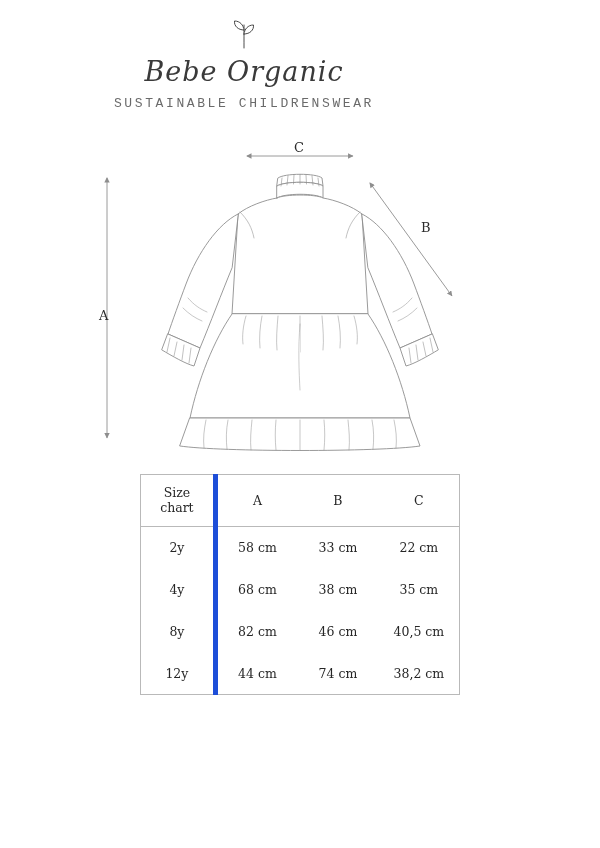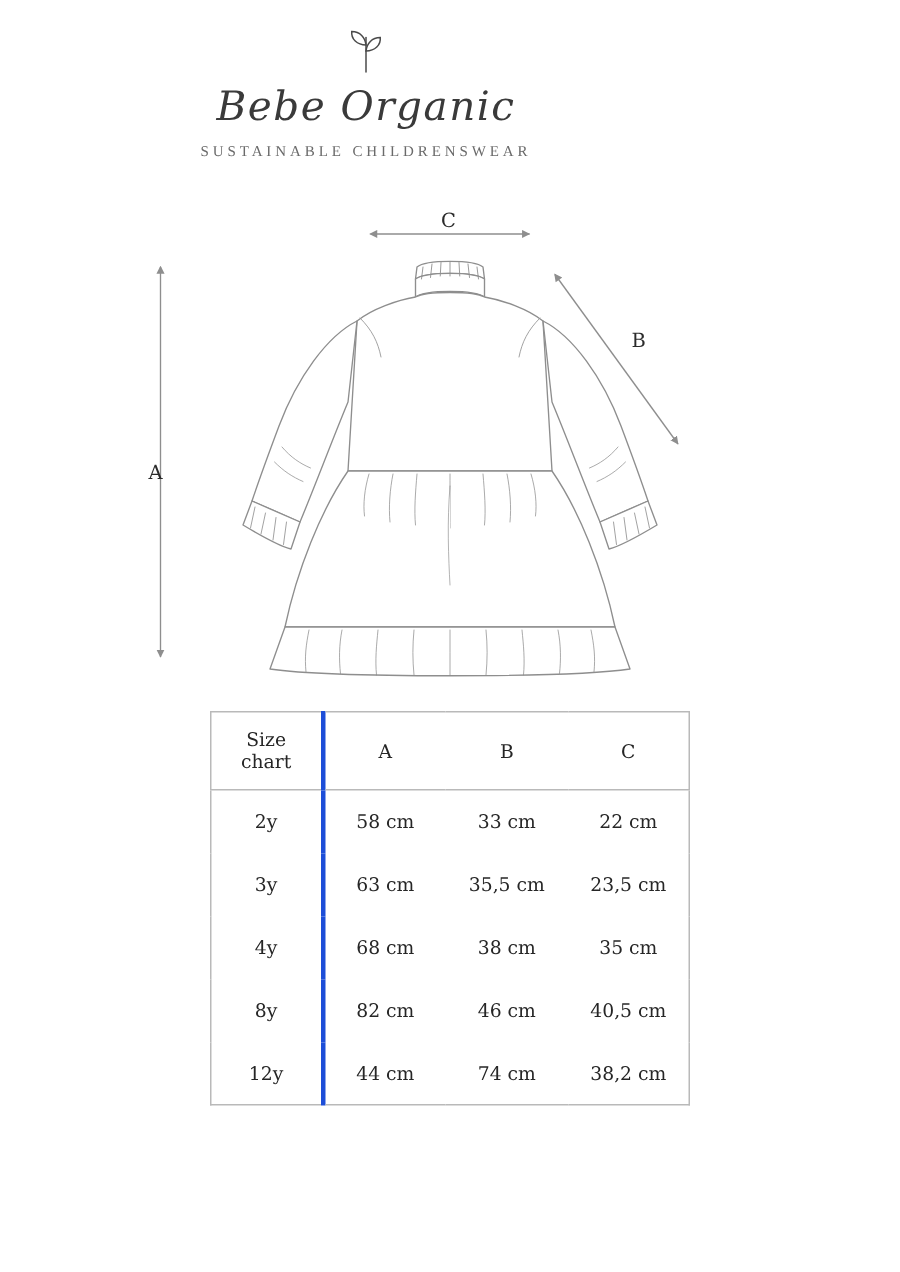--- a/index.html
+++ b/index.html
@@ -40,8 +40,8 @@
     margin-top: 4px;
   }
   .brand-tagline {
-    font-family: Liberation Serif, serif;
-    font-size: 10px;
+    font-family: Liberation Mono, monospace;
+    font-size: 13px;
     letter-spacing: 2.6px;
     color: #6a6a6a;
     margin-top: 9px;

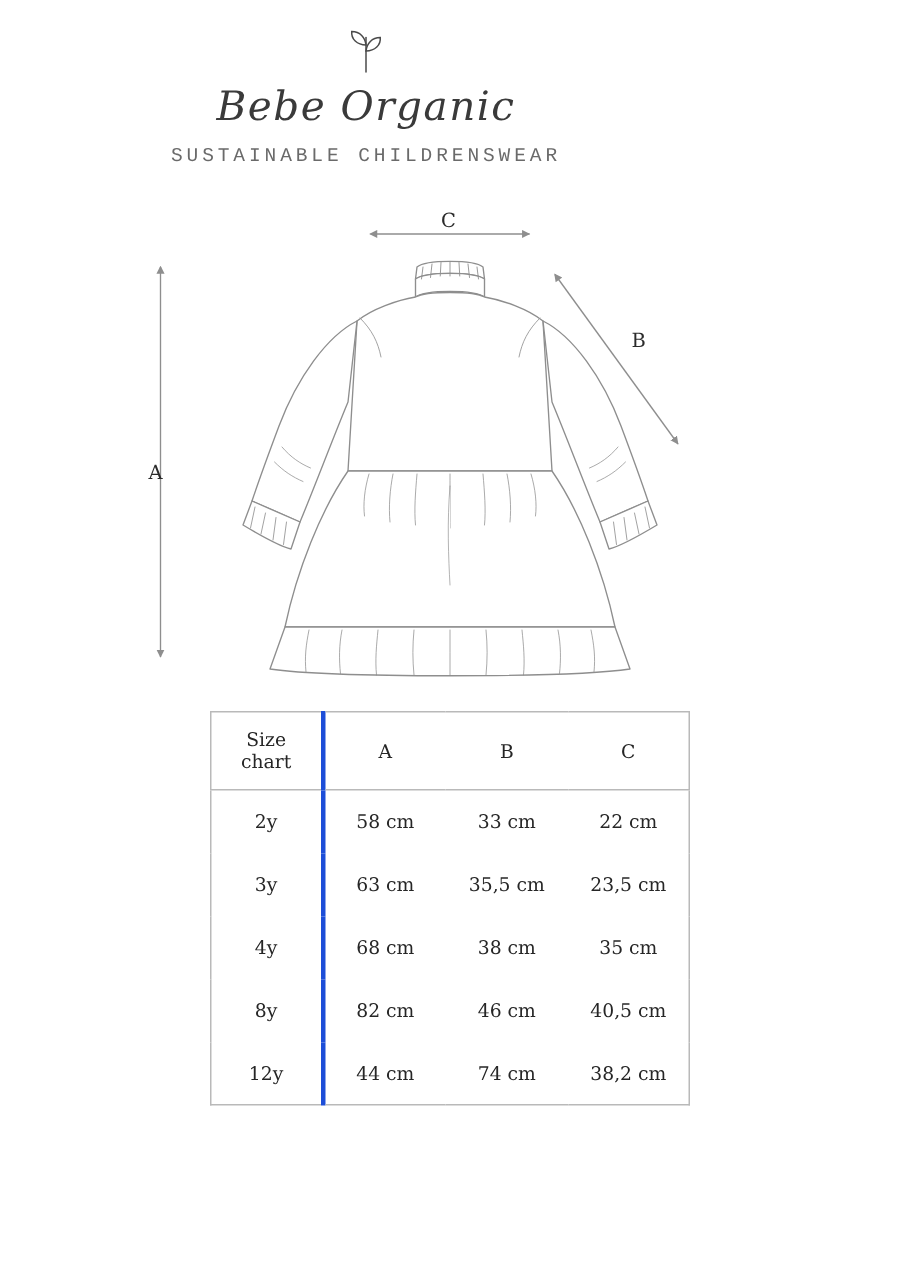--- a/index.html
+++ b/index.html
@@ -103,7 +103,7 @@
   table.size-chart th.col-size,
   table.size-chart td.col-size {
     width: 75px;
-    border-right: 3px solid #1d4ed8;
+    border-right: 5px solid #1d4ed8;
   }
   table.size-chart th.col-a, table.size-chart td.col-a { width: 82px; }
   table.size-chart th.col-b, table.size-chart td.col-b { width: 82px; }

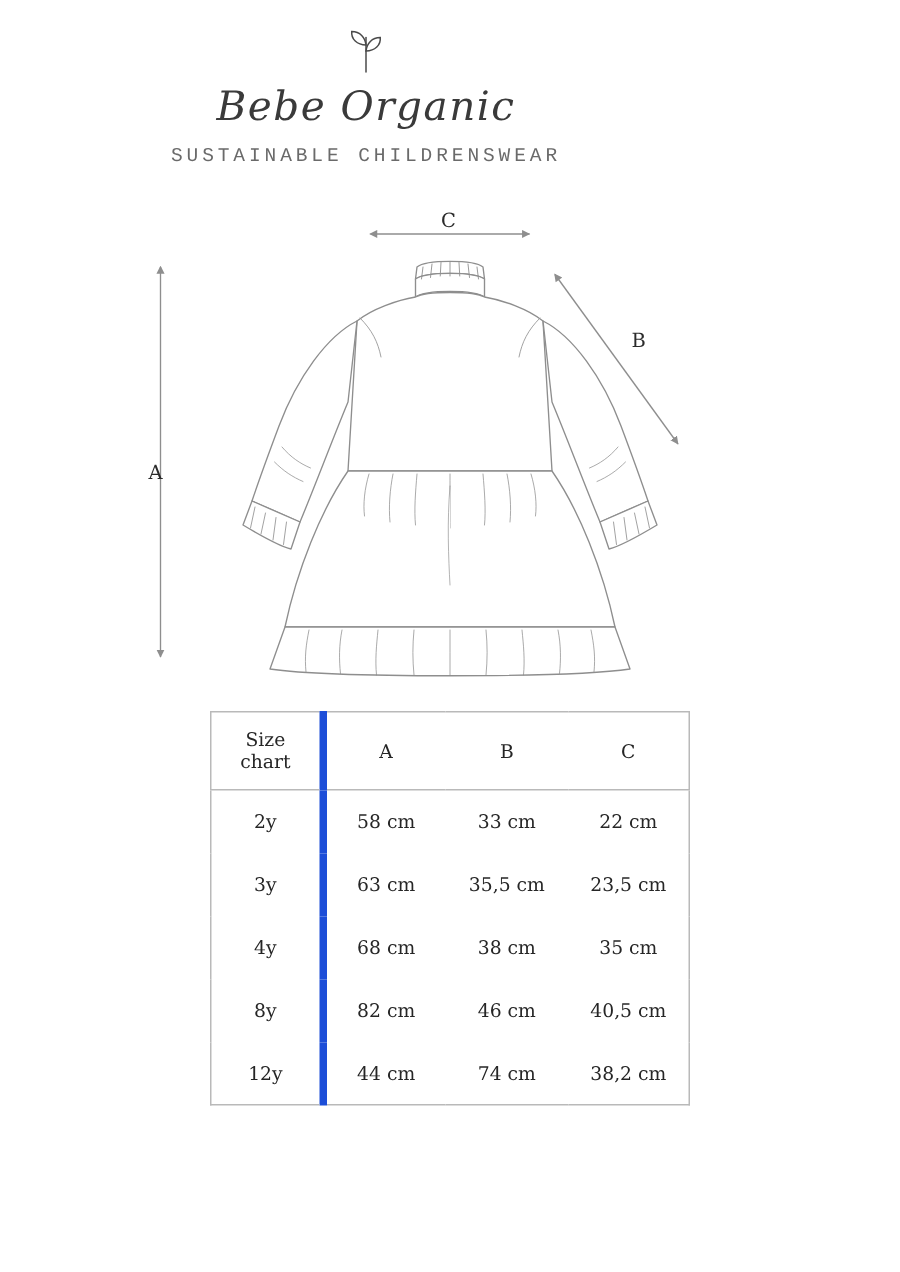--- a/index.html
+++ b/index.html
@@ -276,12 +276,6 @@
         <td class="col-c">22 cm</td>
       </tr>
       <tr>
-        <td class="col-size">3y</td>
-        <td class="col-a">63 cm</td>
-        <td class="col-b">35,5 cm</td>
-        <td class="col-c">23,5 cm</td>
-      </tr>
-      <tr>
         <td class="col-size">4y</td>
         <td class="col-a">68 cm</td>
         <td class="col-b">38 cm</td>

